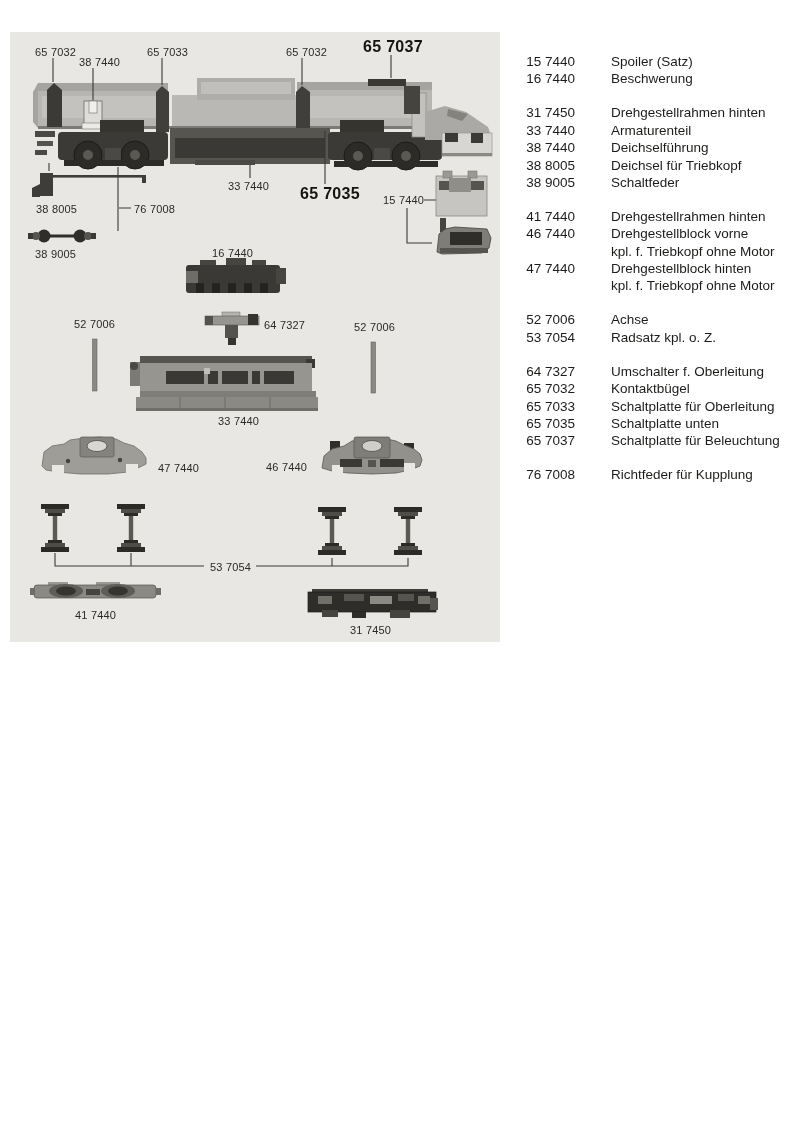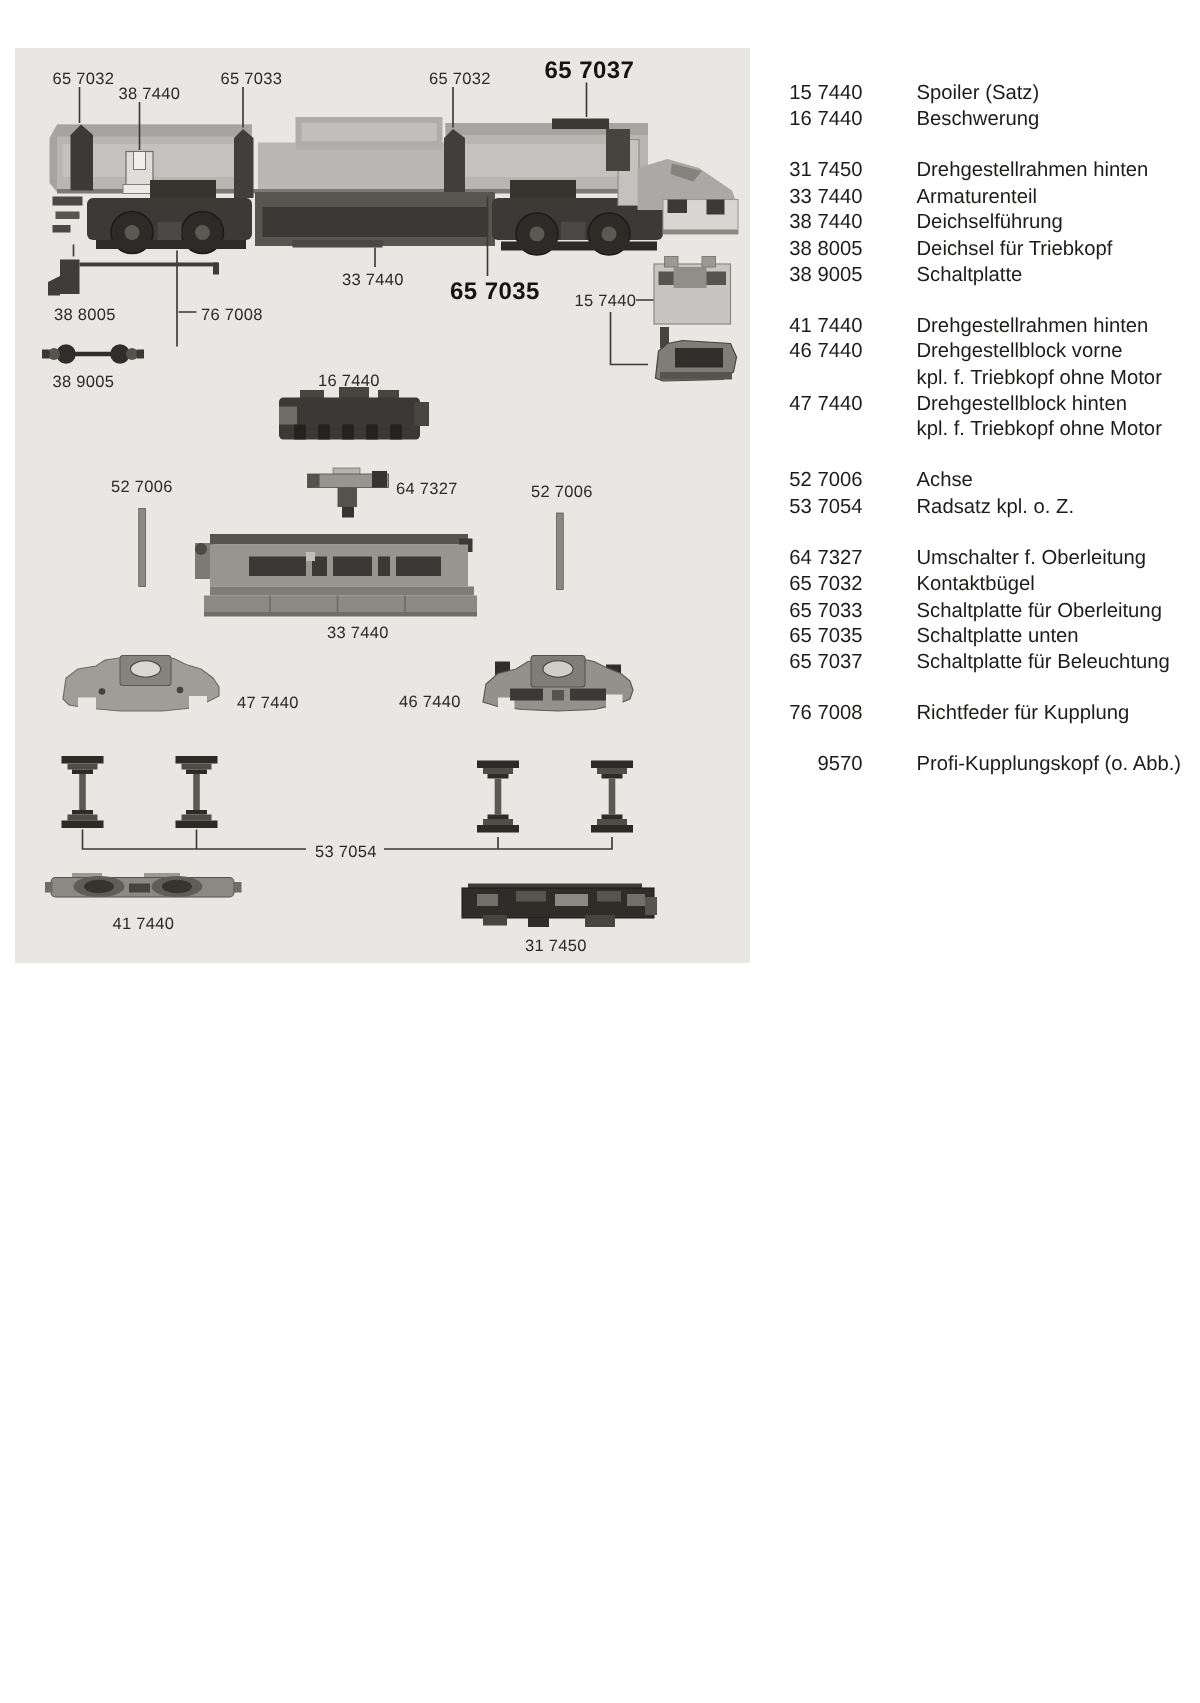--- a/index.html
+++ b/index.html
@@ -337,7 +337,7 @@
   </div>
   <div class="row">
     <span class="num">38 9005</span>
-    <span class="desc">Schaltplatte</span>
+    <span class="desc">Schaltfeder</span>
   </div>
 
   <div class="row gap">

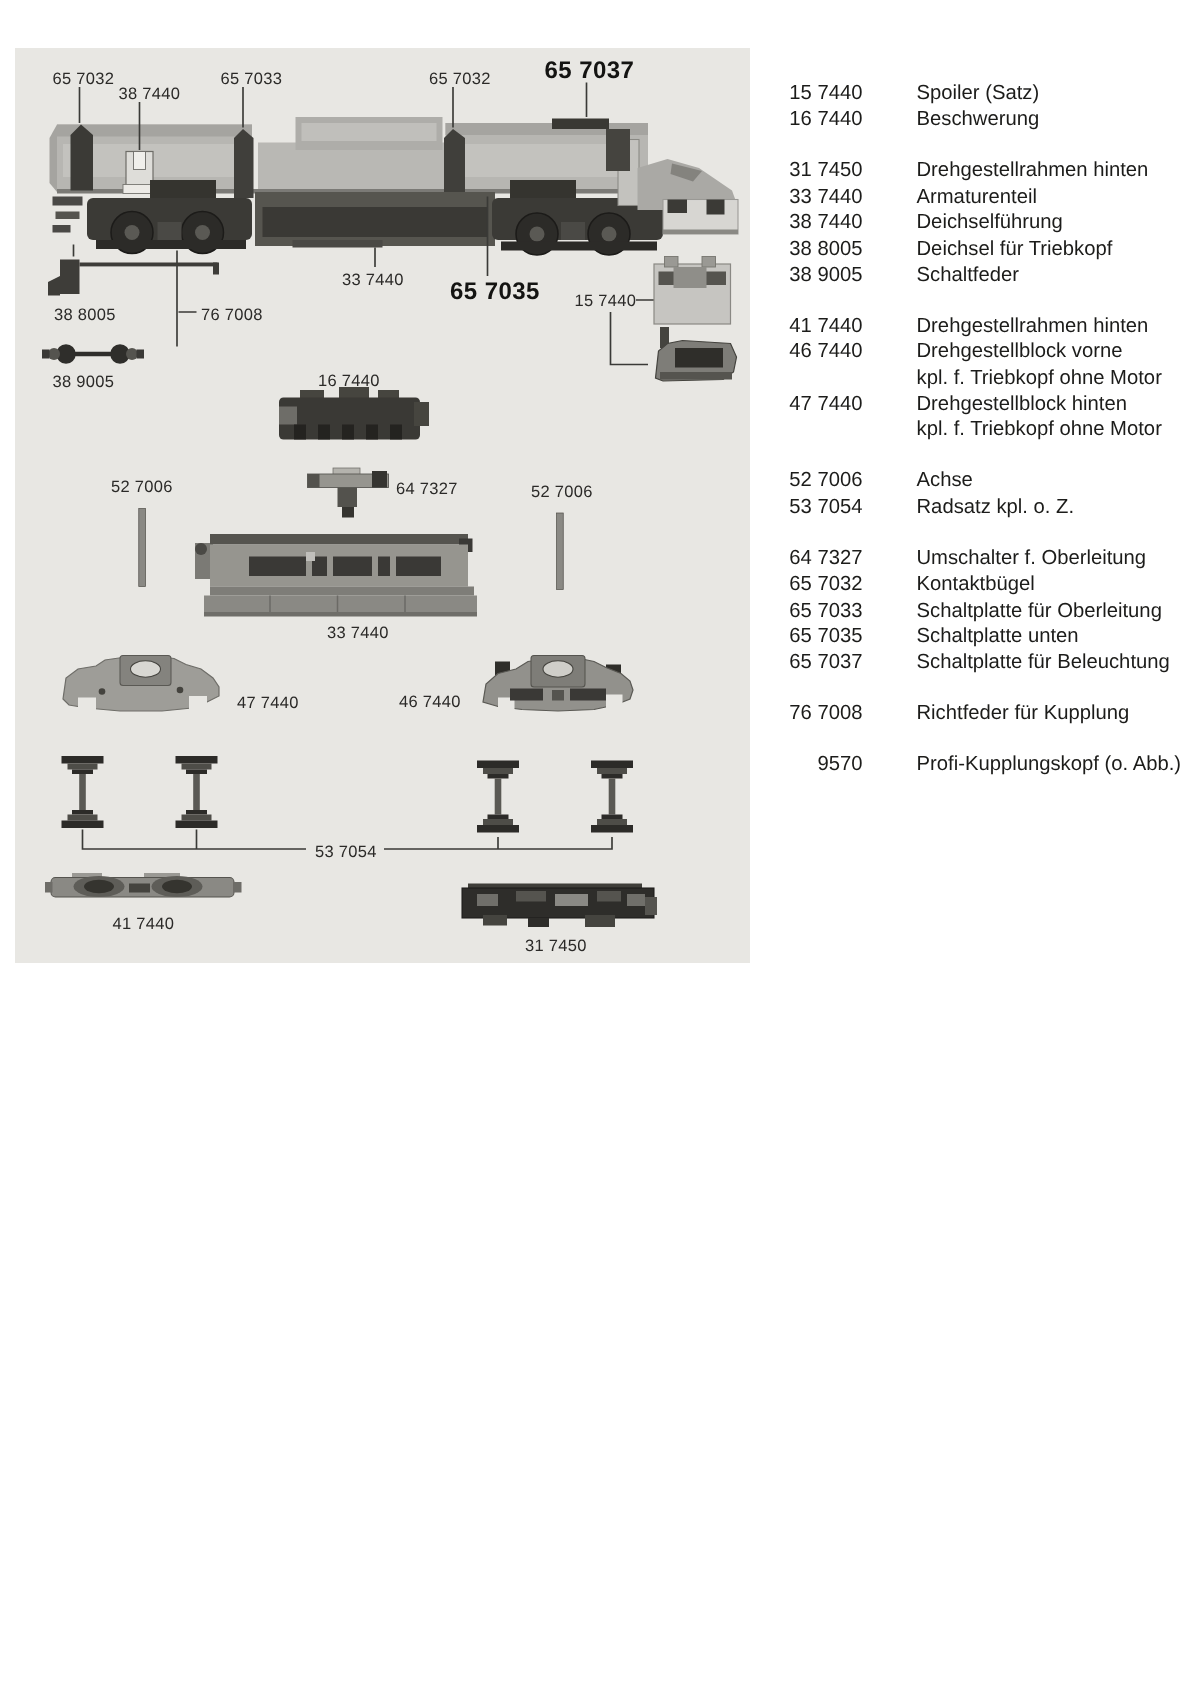--- a/index.html
+++ b/index.html
@@ -396,10 +396,6 @@
     <span class="desc">Richtfeder für Kupplung</span>
   </div>
 
-  <div class="row gap">
-    <span class="num">9570</span>
-    <span class="desc">Profi-Kupplungskopf (o. Abb.)</span>
-  </div>
 
 </div>
 

